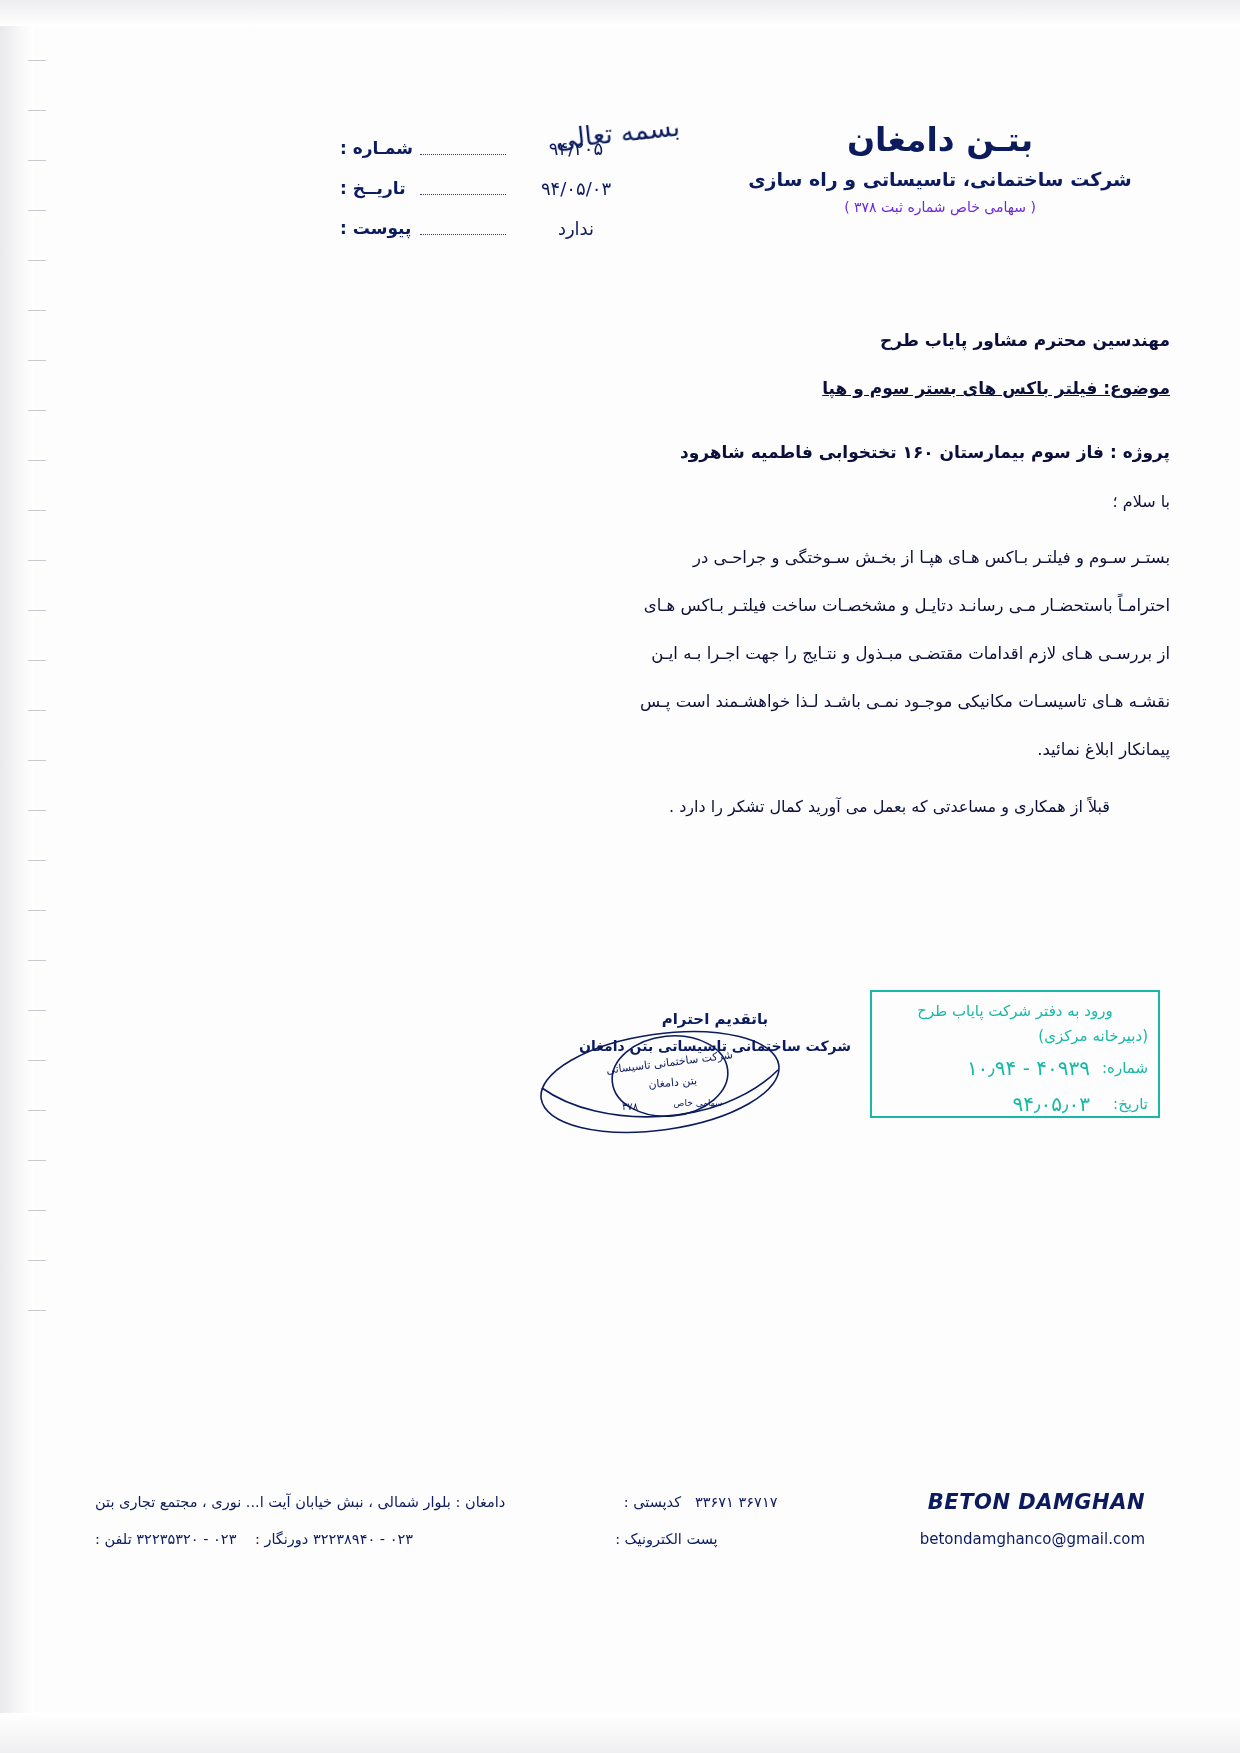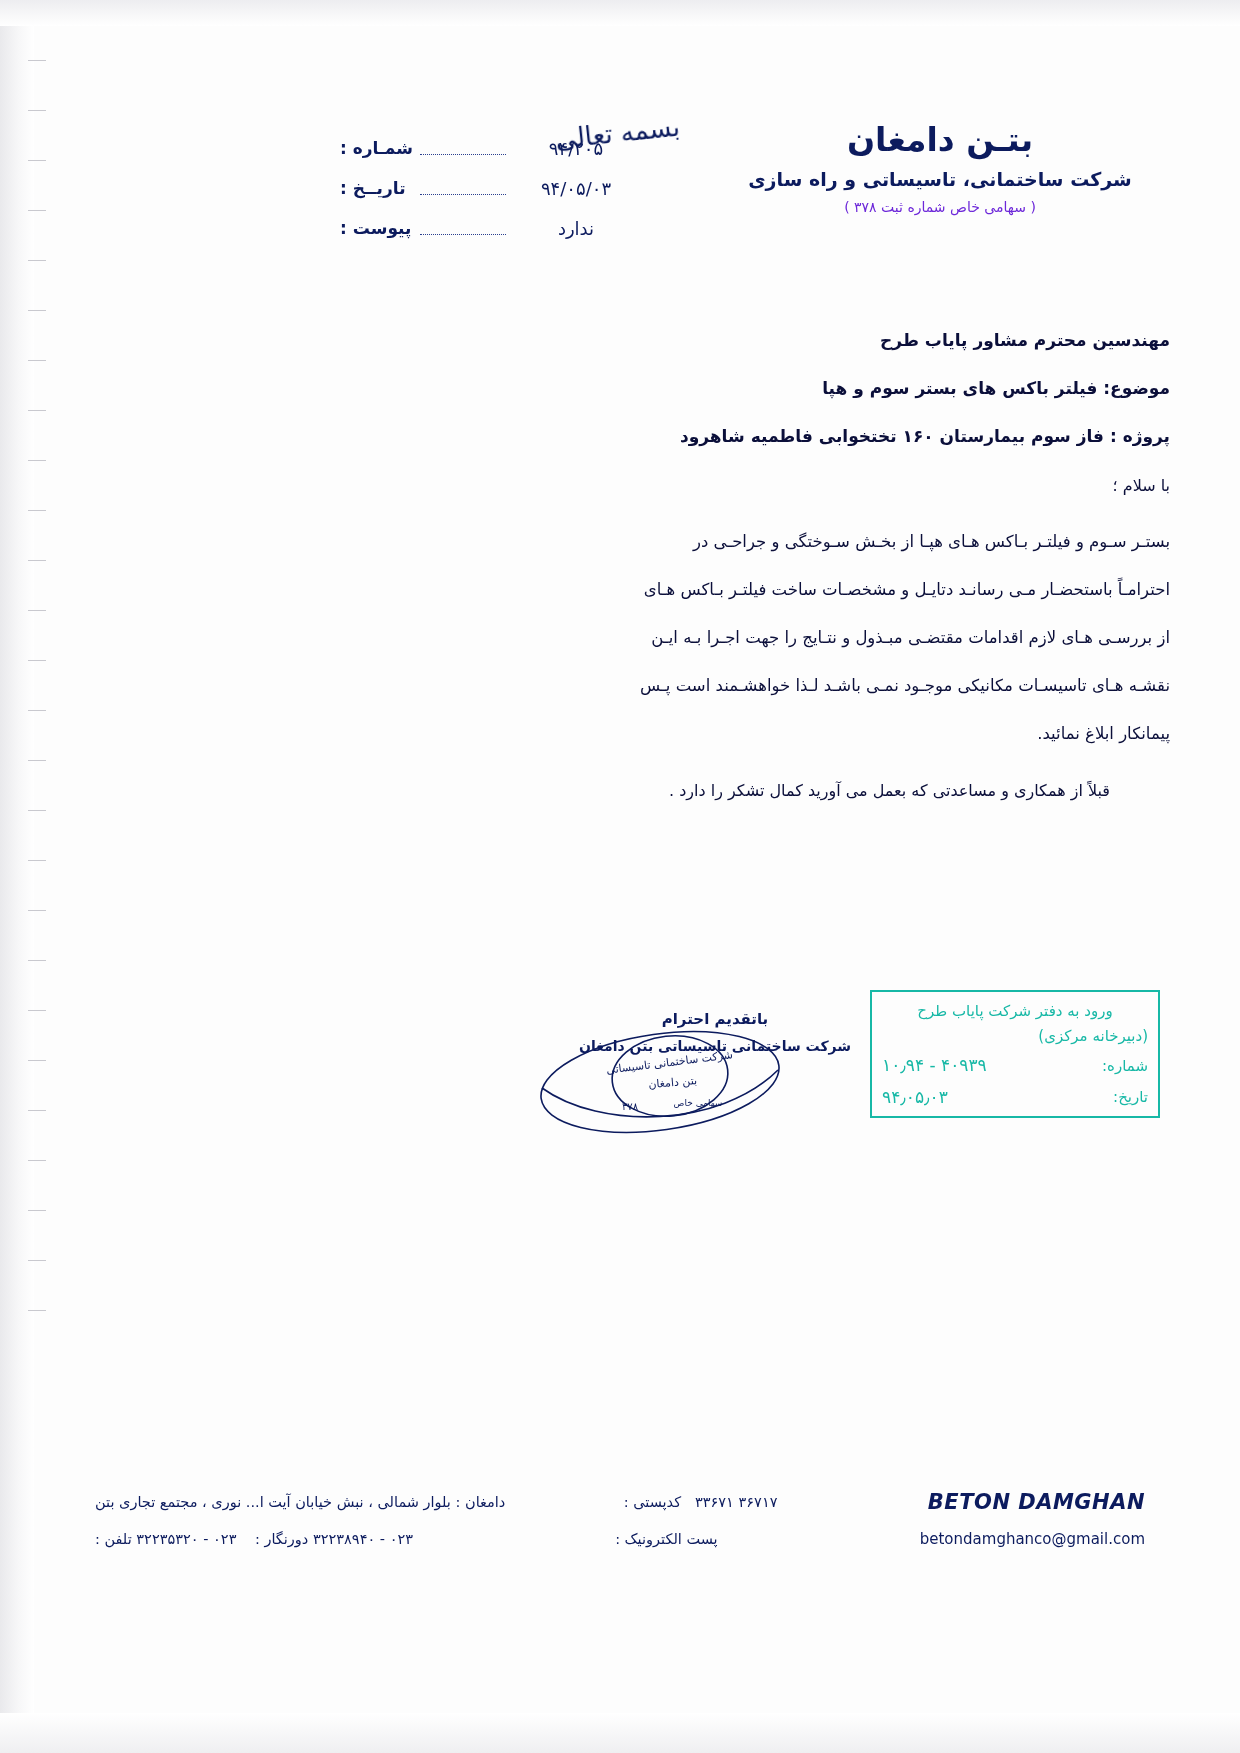--- a/index.html
+++ b/index.html
@@ -37,7 +37,7 @@
   
   .body{position:absolute;right:70px;left:150px;top:330px;}
   .to{font-size:17px;font-weight:bold;margin-bottom:28px;}
-  .subject{font-size:17px;font-weight:bold;margin-bottom:28px;}
+  .subject{font-size:17px;font-weight:bold;margin-bottom:44px;text-decoration:underline;}
   .project{font-size:17px;font-weight:bold;margin-bottom:30px;}
   .salam{font-size:16px;margin-bottom:26px;}
   .para{font-size:16.5px;line-height:2.55;text-align:justify;letter-spacing:.4px;}

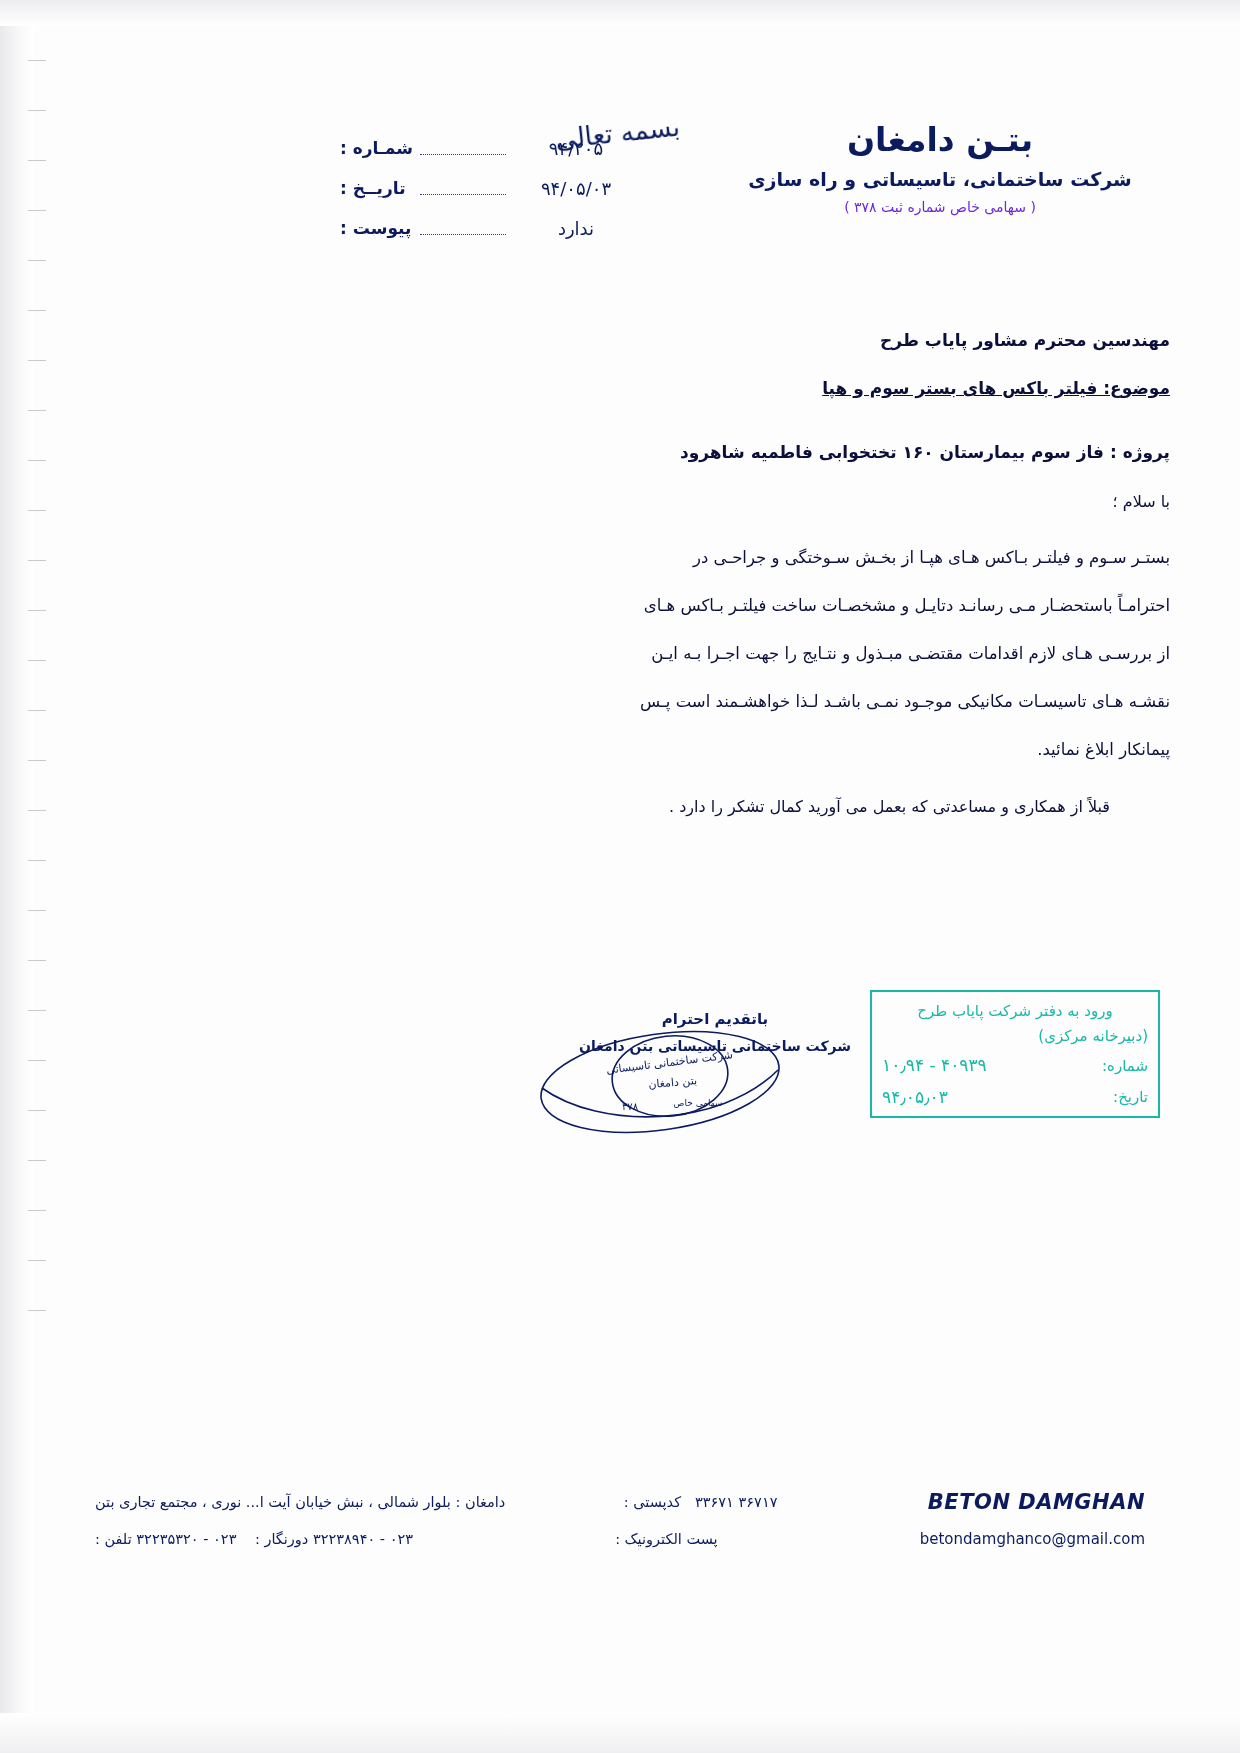--- a/index.html
+++ b/index.html
@@ -59,7 +59,7 @@
   .recv .r2{text-align:right;margin-top:2px;}
   .recv .rrow{display:flex;align-items:center;margin-top:6px;font-size:15px;}
   .recv .rlab{width:58px;text-align:right;}
-  .recv .rval{flex:1;text-align:left;font-size:17px;}
+  .recv .rval{flex:1;text-align:right;font-size:20px;}
 
   
   .footer{position:absolute;left:0;right:0;bottom:205px;padding:0 95px;color:#0c1b5e;}

